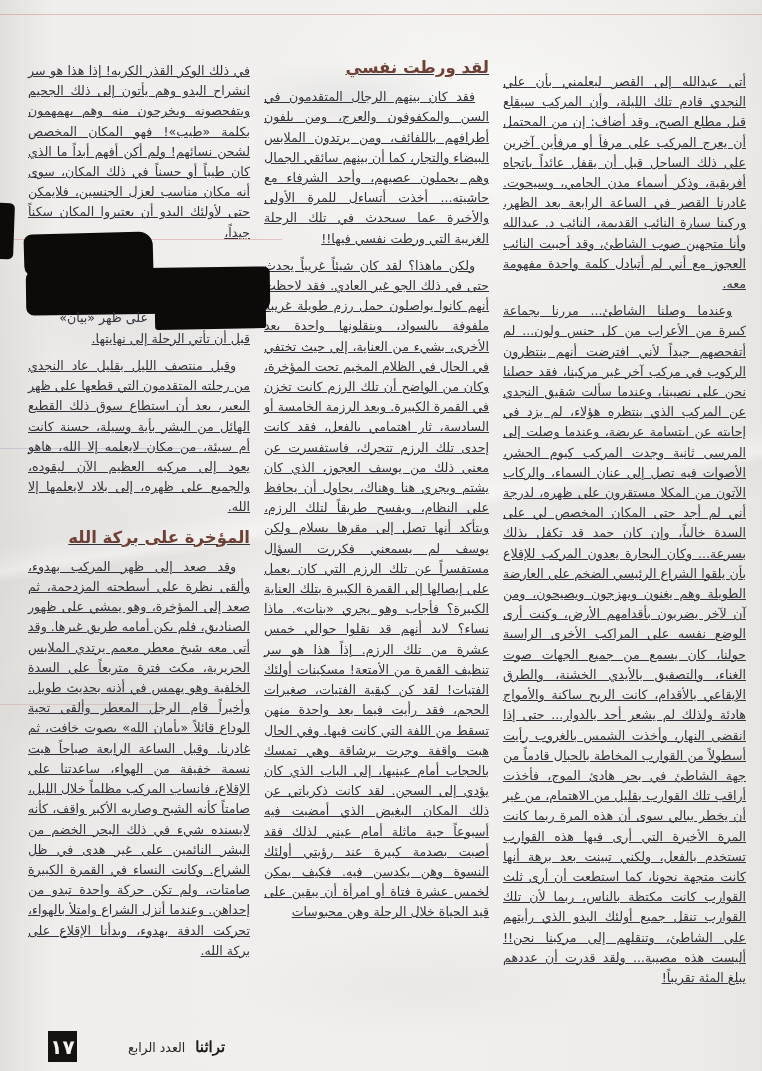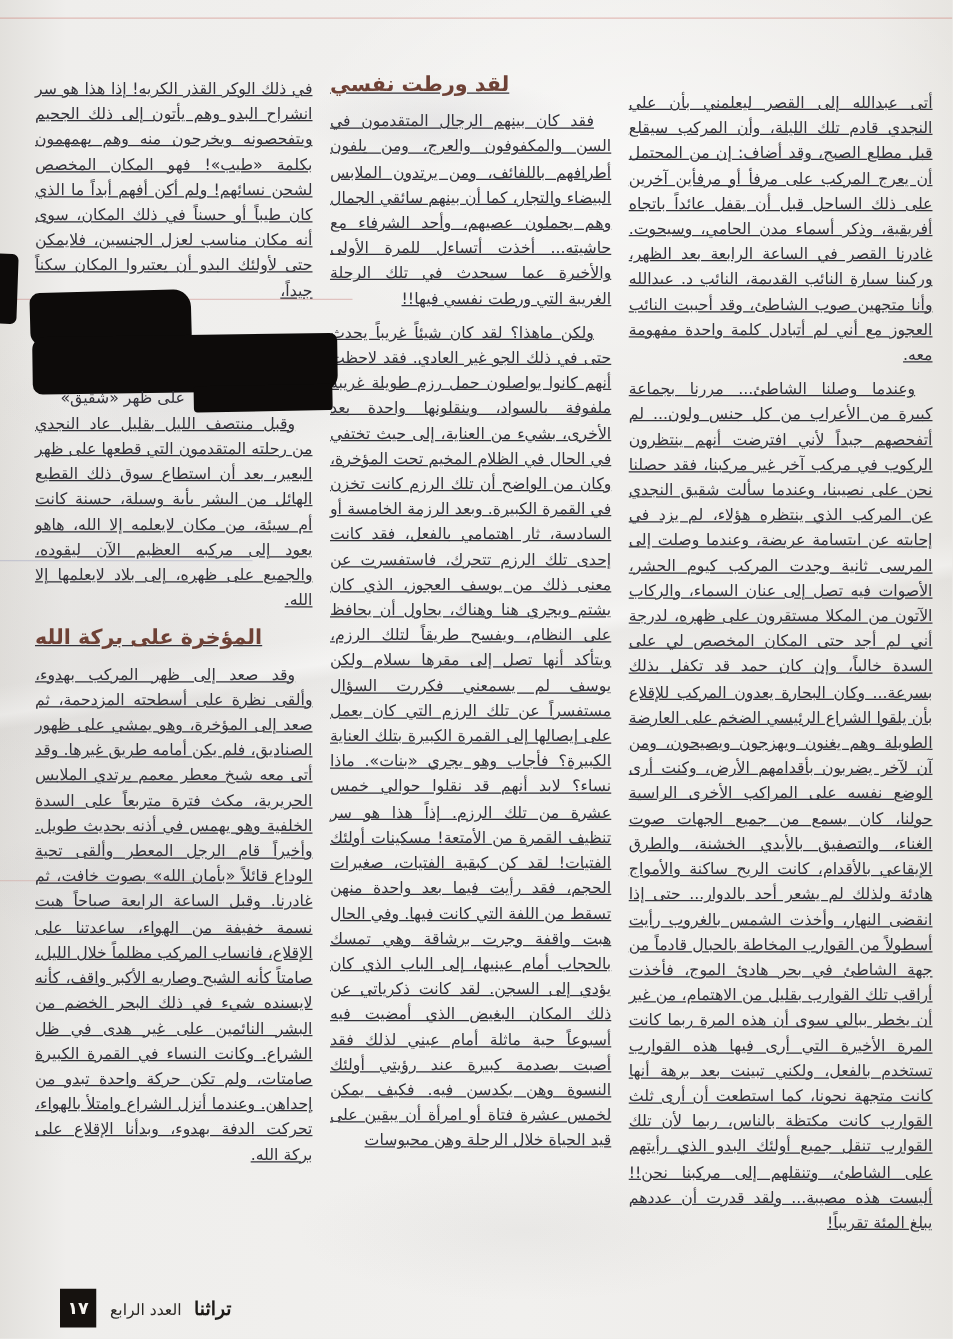--- a/index.html
+++ b/index.html
@@ -49,7 +49,7 @@
   .col h2 {
     font-size: 16.5px; font-weight: bold;
     color: #6e4136;
-    text-align: left;
+    text-align: right;
     margin: 10px 0 9px 0;
     letter-spacing: 0.2px;
   }

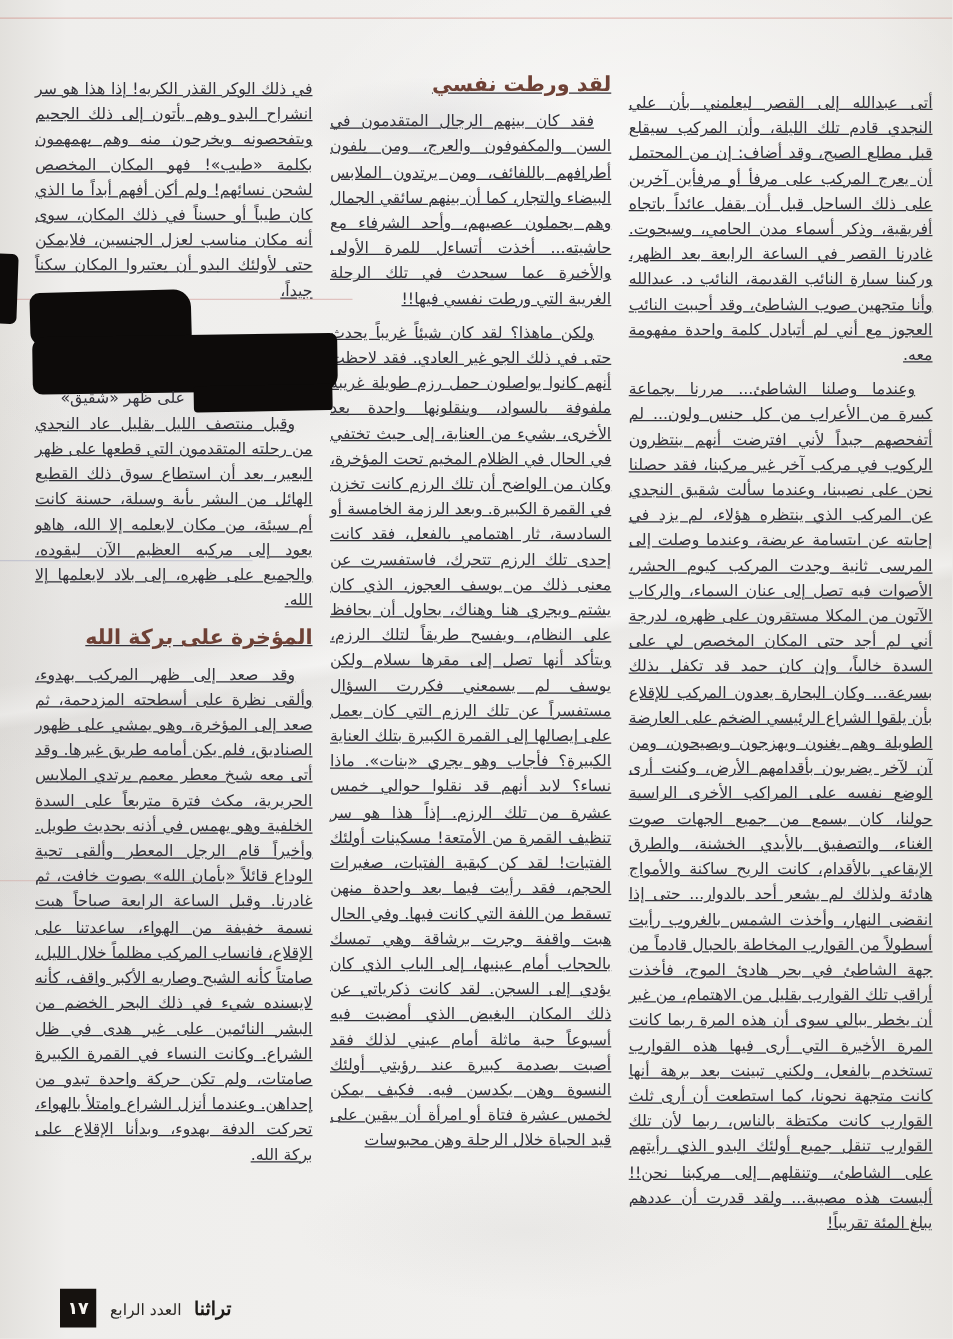--- a/index.html
+++ b/index.html
@@ -107,7 +107,7 @@
         <div class="blot blot-b"></div>
         <div class="bayan-line">
           <span class="blot-inline"></span>
-          <span>على ظهر «شقيق»</span>
+          <span>على ظهر «بيان»</span>
         </div>
       </div>
       <p class="indent">وقبل منتصف الليل بقليل عاد النجدي من رحلته المتقدمون التي قطعها على ظهر البعير، بعد أن استطاع سوق ذلك القطيع الهائل من البشر بأية وسيلة، حسنة كانت أم سيئة، من مكان لايعلمه إلا الله، هاهو يعود إلى مركبه العظيم الآن ليقوده، والجميع على ظهره، إلى بلاد لايعلمها إلا الله.</p>

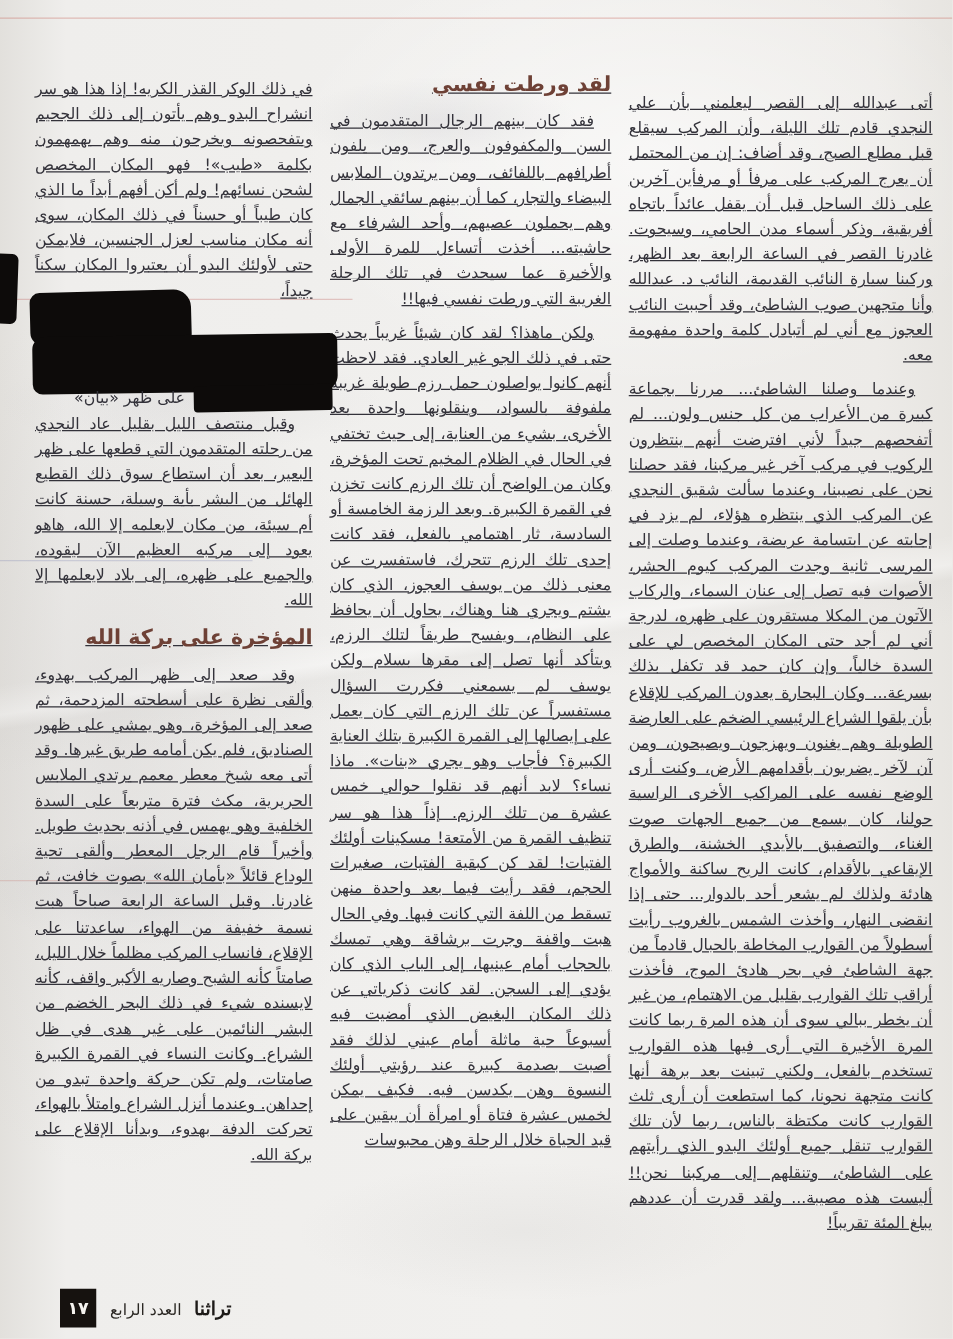--- a/index.html
+++ b/index.html
@@ -110,6 +110,7 @@
           <span>على ظهر «بيان»</span>
         </div>
       </div>
+      <p>قبل أن تأتي الرحلة إلى نهايتها.</p>
       <p class="indent">وقبل منتصف الليل بقليل عاد النجدي من رحلته المتقدمون التي قطعها على ظهر البعير، بعد أن استطاع سوق ذلك القطيع الهائل من البشر بأية وسيلة، حسنة كانت أم سيئة، من مكان لايعلمه إلا الله، هاهو يعود إلى مركبه العظيم الآن ليقوده، والجميع على ظهره، إلى بلاد لايعلمها إلا الله.</p>
       <h2>المؤخرة على بركة الله</h2>
       <p class="indent">وقد صعد إلى ظهر المركب بهدوء، وألقى نظرة على أسطحته المزدحمة، ثم صعد إلى المؤخرة، وهو يمشي على ظهور الصناديق، فلم يكن أمامه طريق غيرها. وقد أتى معه شيخ معطر معمم يرتدي الملابس الحريرية، مكث فترة متربعاً على السدة الخلفية وهو يهمس في أذنه بحديث طويل. وأخيراً قام الرجل المعطر وألقى تحية الوداع قائلاً «بأمان الله» بصوت خافت، ثم غادرنا. وقبل الساعة الرابعة صباحاً هبت نسمة خفيفة من الهواء، ساعدتنا على الإقلاع، فانساب المركب مظلماً خلال الليل، صامتاً كأنه الشبح وصاريه الأكبر واقف، كأنه لايسنده شيء في ذلك البحر الخضم من البشر النائمين على غير هدى في ظل الشراع. وكانت النساء في القمرة الكبيرة صامتات، ولم تكن حركة واحدة تبدو من إحداهن. وعندما أنزل الشراع وامتلأ بالهواء، تحركت الدفة بهدوء، وبدأنا الإقلاع على بركة الله.</p>

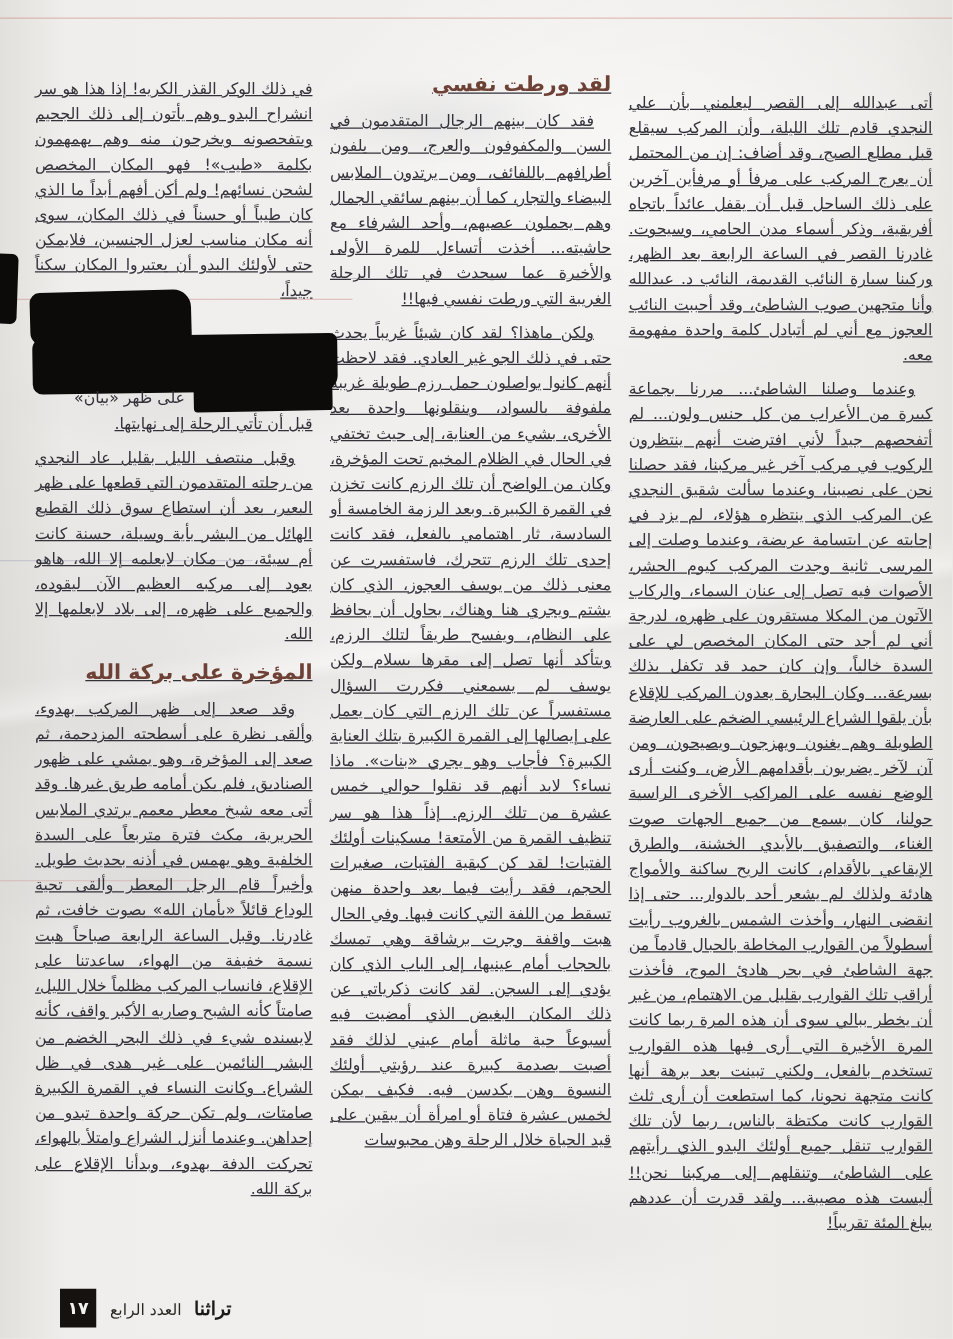--- a/index.html
+++ b/index.html
@@ -70,7 +70,7 @@
     width: 29px; height: 31px;
     background: #16120f; color: #f4f2ee;
     display: flex; align-items: center; justify-content: center;
-    font-size: 14px; font-weight: bold;
+    font-size: 20px; font-weight: bold;
   }
   .footer-text { direction: rtl; color: #1d1a18; white-space: nowrap; }
   .journal-name { font-weight: bold; font-size: 15px; font-family: "DejaVu Serif", serif; letter-spacing: -0.3px; }

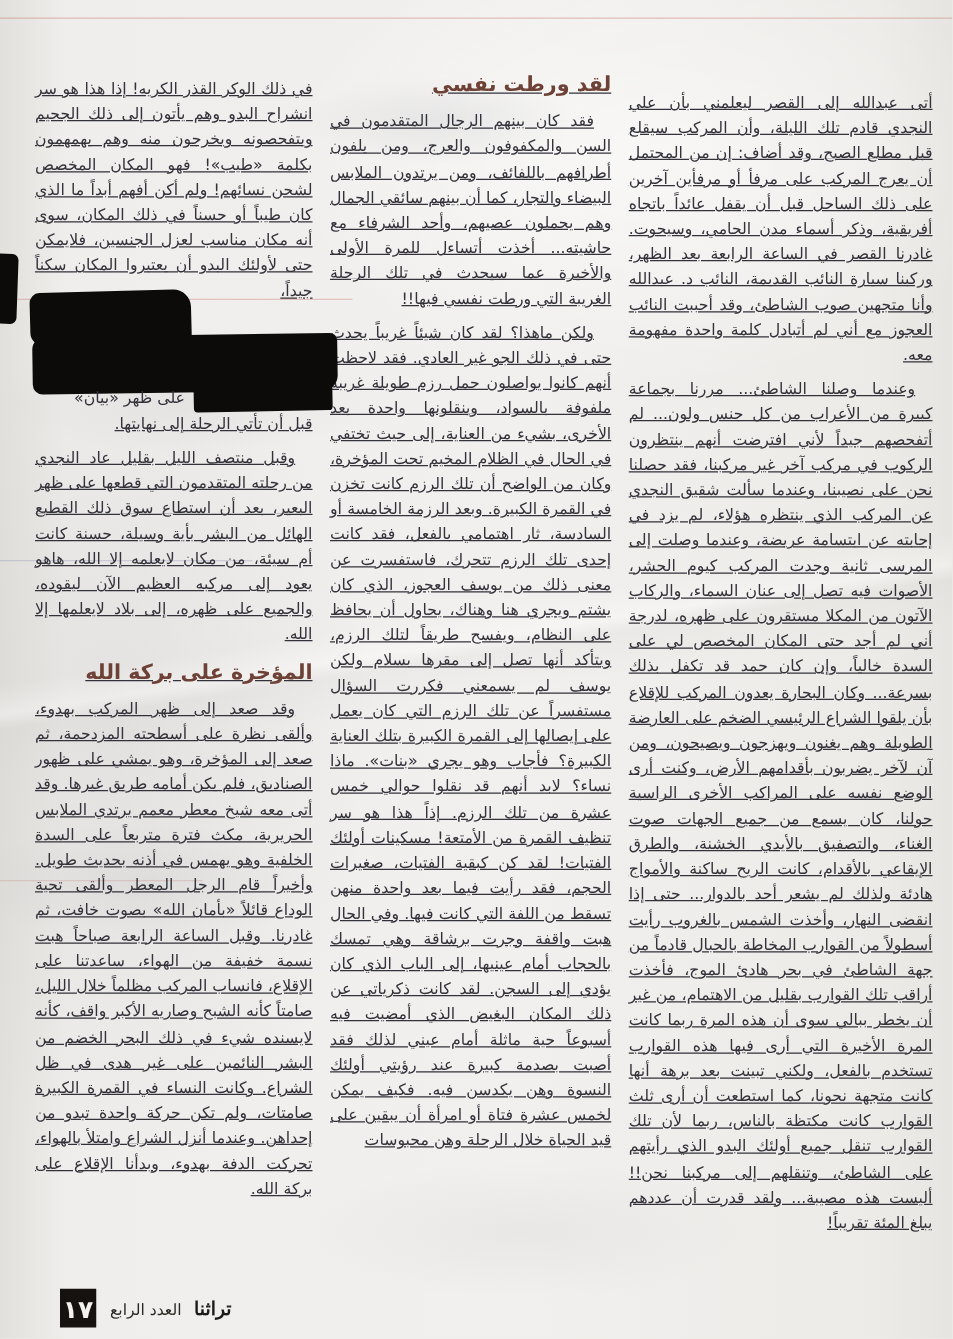--- a/index.html
+++ b/index.html
@@ -72,7 +72,7 @@
     display: flex; align-items: center; justify-content: center;
     font-size: 20px; font-weight: bold;
   }
-  .footer-text { direction: rtl; color: #1d1a18; white-space: nowrap; }
+  .footer-text { direction: rtl; color: #1d1a18; white-space: nowrap; margin-left: 40px; }
   .journal-name { font-weight: bold; font-size: 15px; font-family: "DejaVu Serif", serif; letter-spacing: -0.3px; }
   .issue-label { font-size: 12.5px; margin-right: 5px; color: #2a2723; }
 </style>

